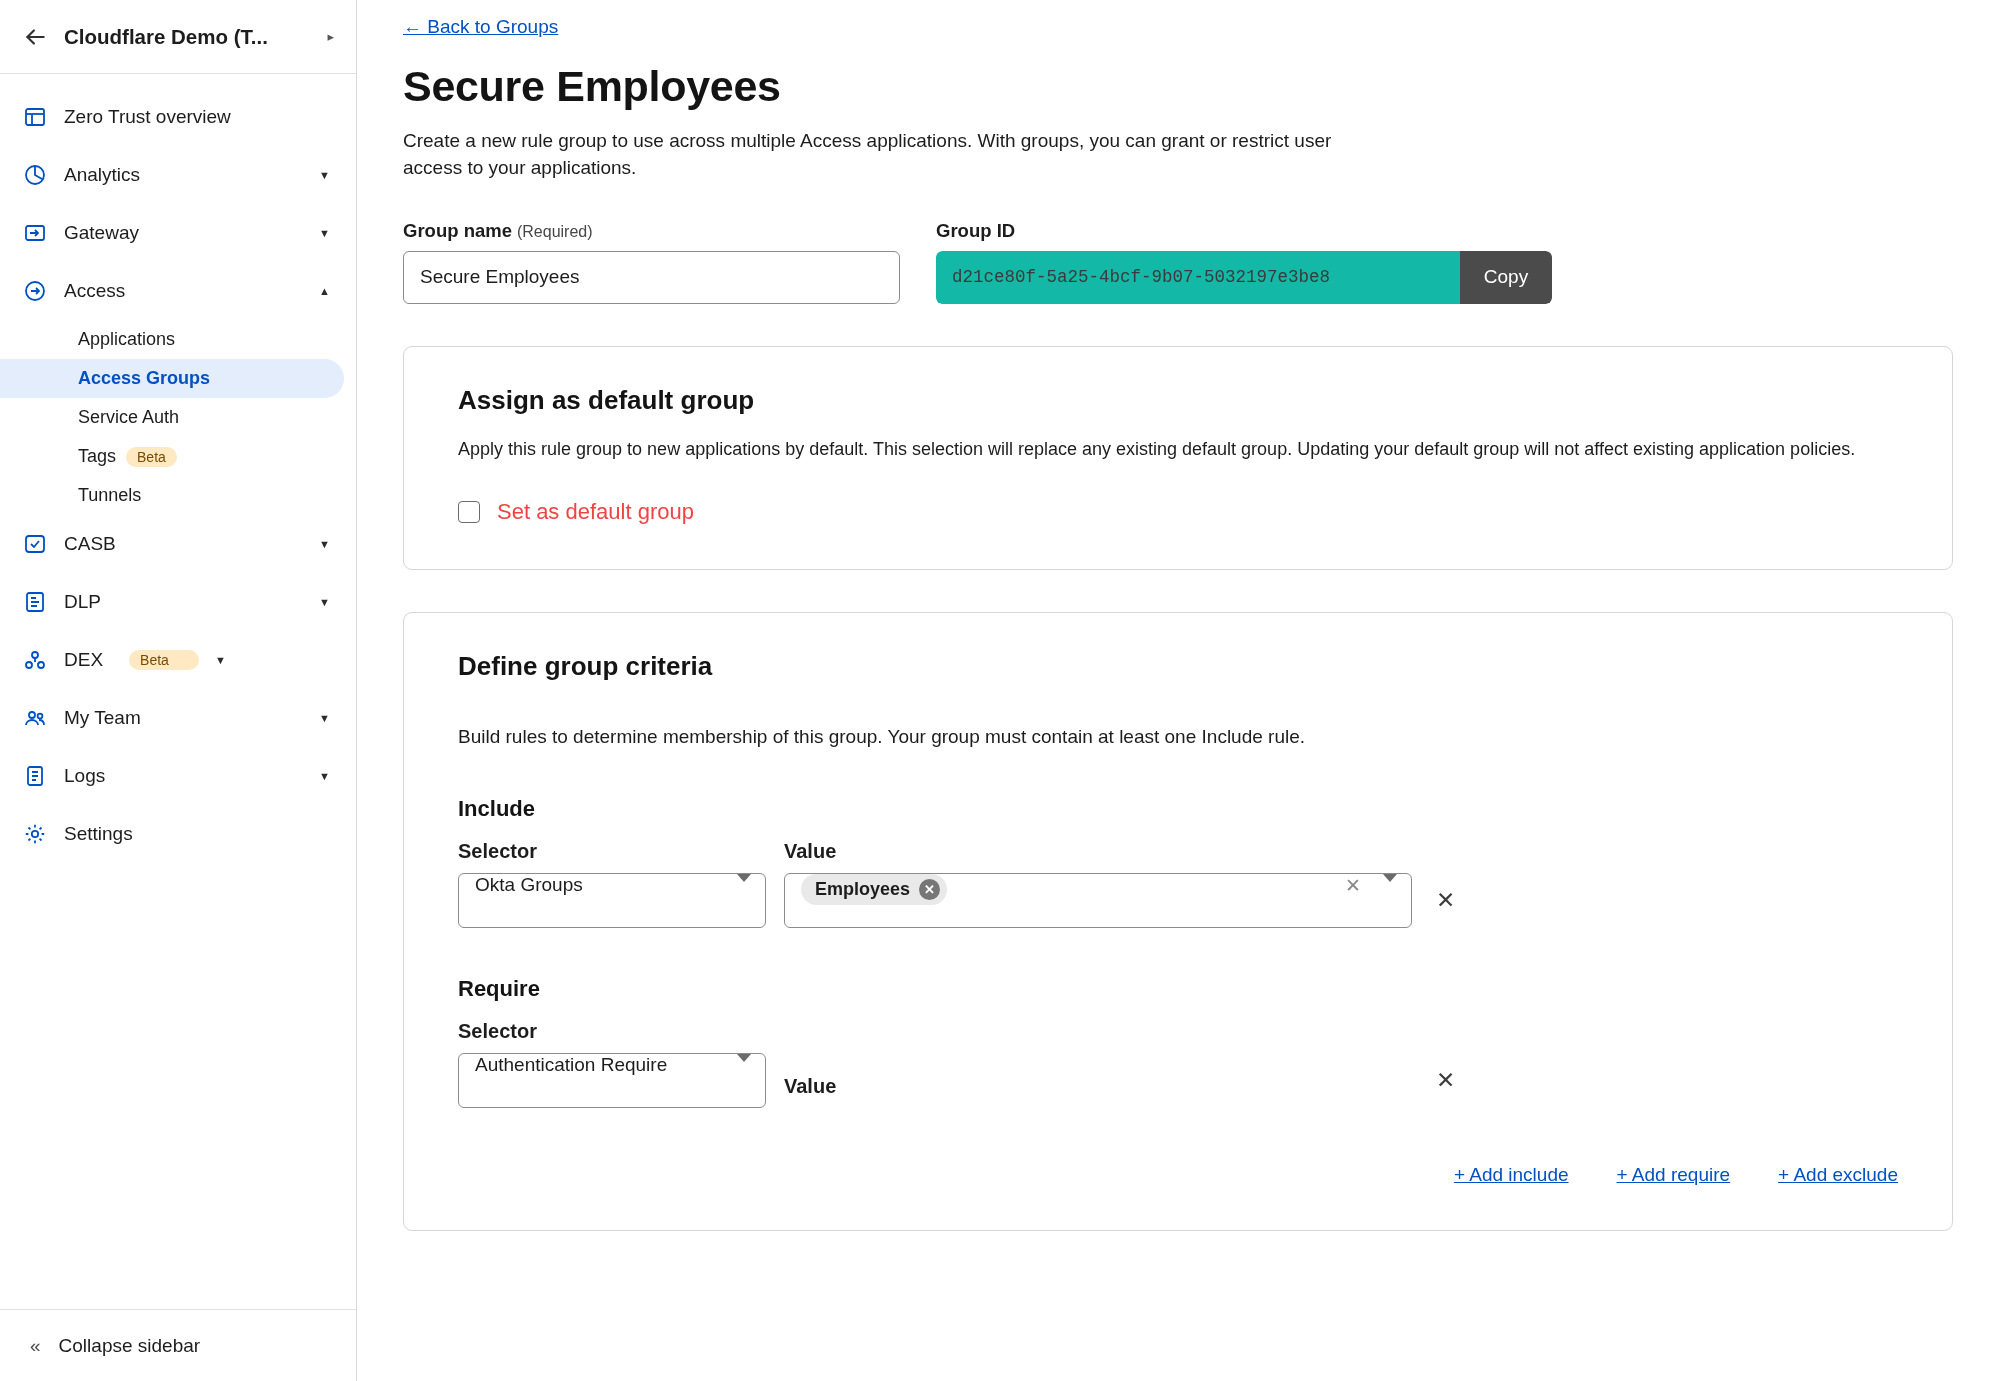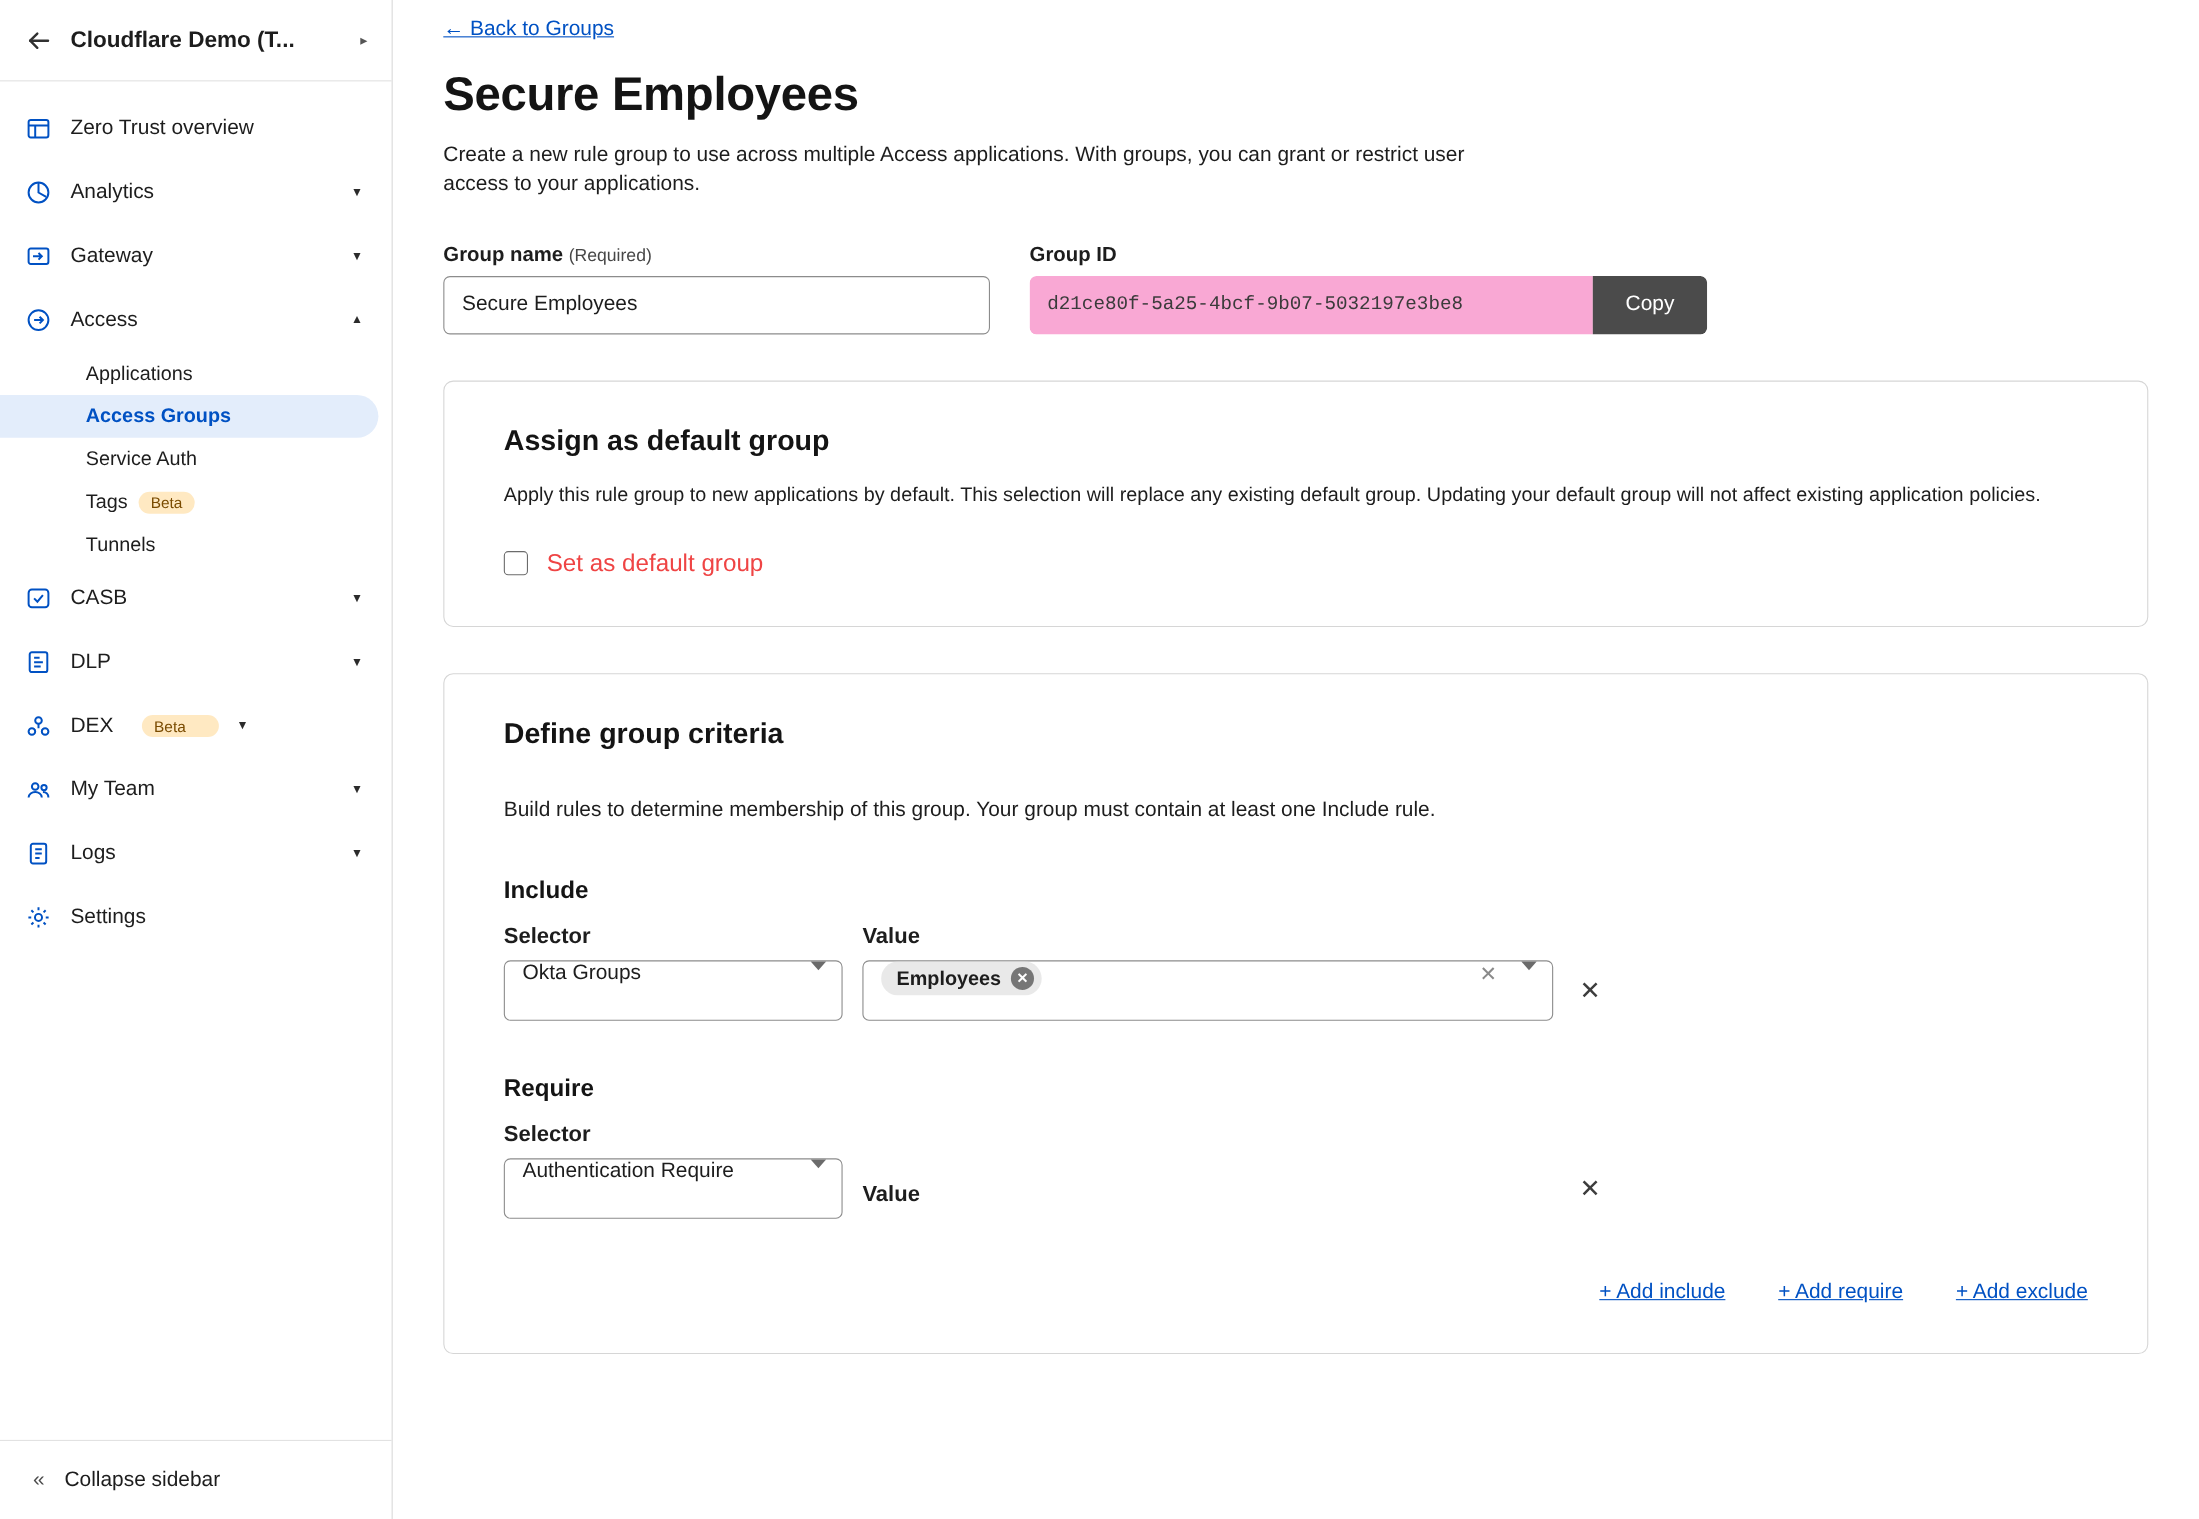--- a/index.html
+++ b/index.html
@@ -206,7 +206,7 @@
   }
   .groupid-value {
     flex: 1 1 auto;
-    background: #f9a8d4;
+    background: #14b8a6;
     display: flex;
     align-items: center;
     padding: 13px 16px;

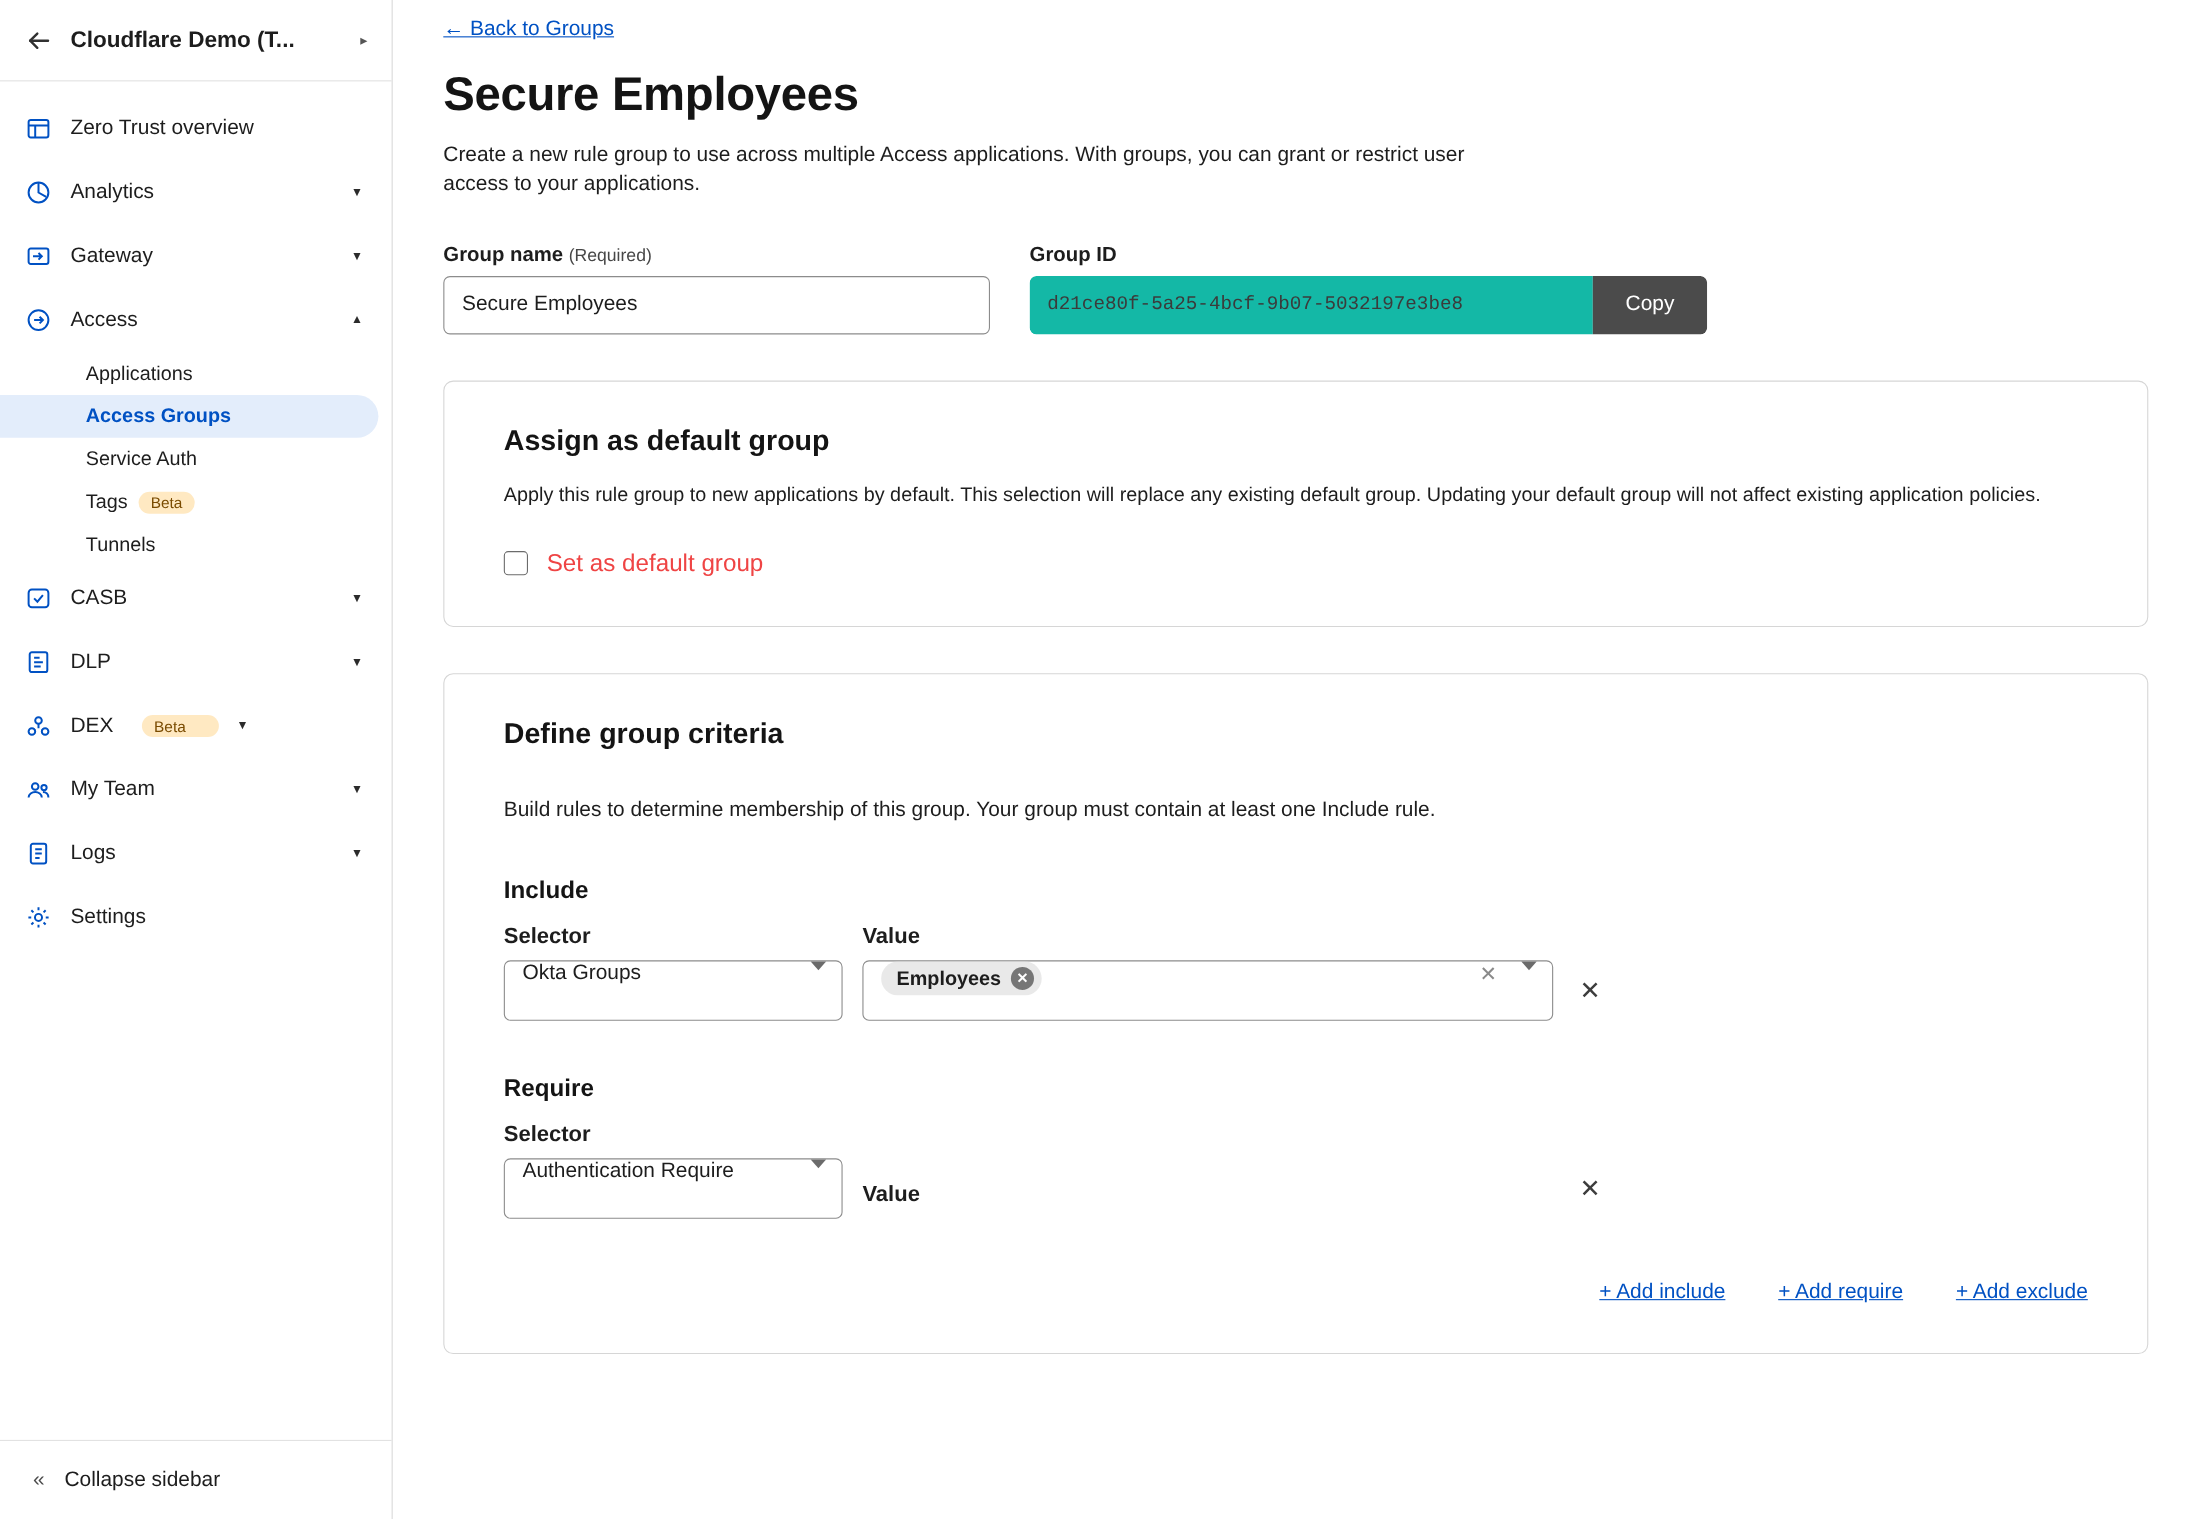--- a/index.html
+++ b/index.html
@@ -218,7 +218,7 @@
     overflow: hidden;
   }
   .copy-btn {
-    width: 104px;
+    width: 92px;
     background: #4b4b4b;
     color: #ffffff;
     font-size: 19px;

